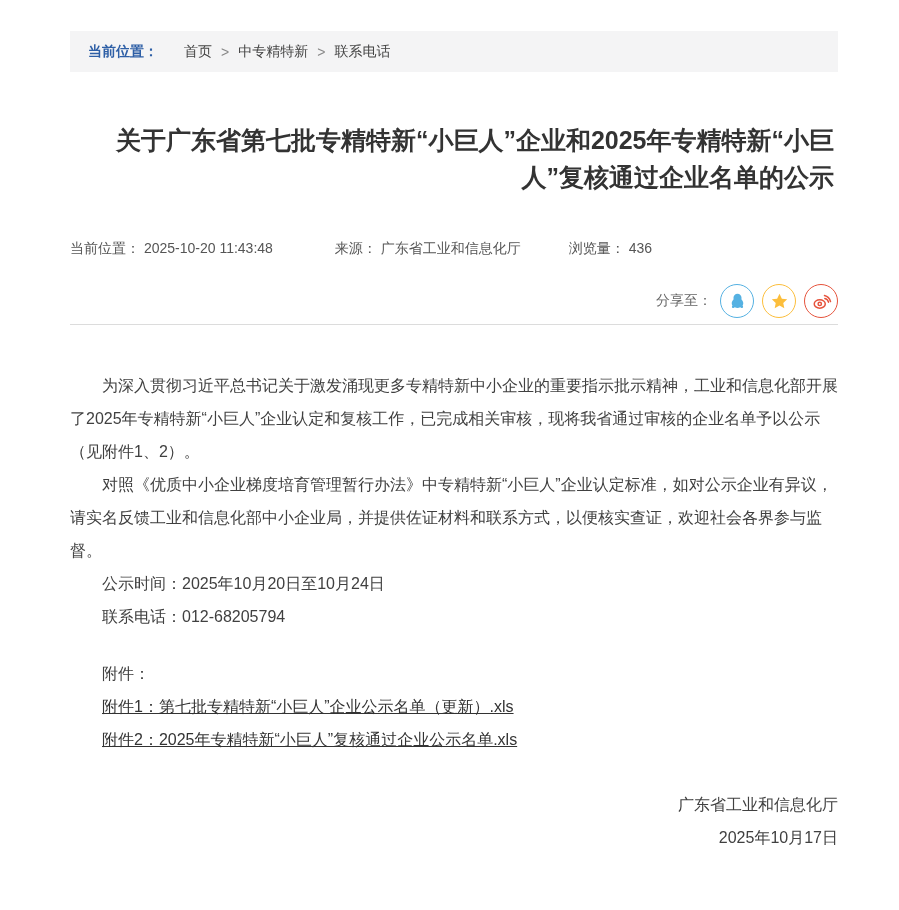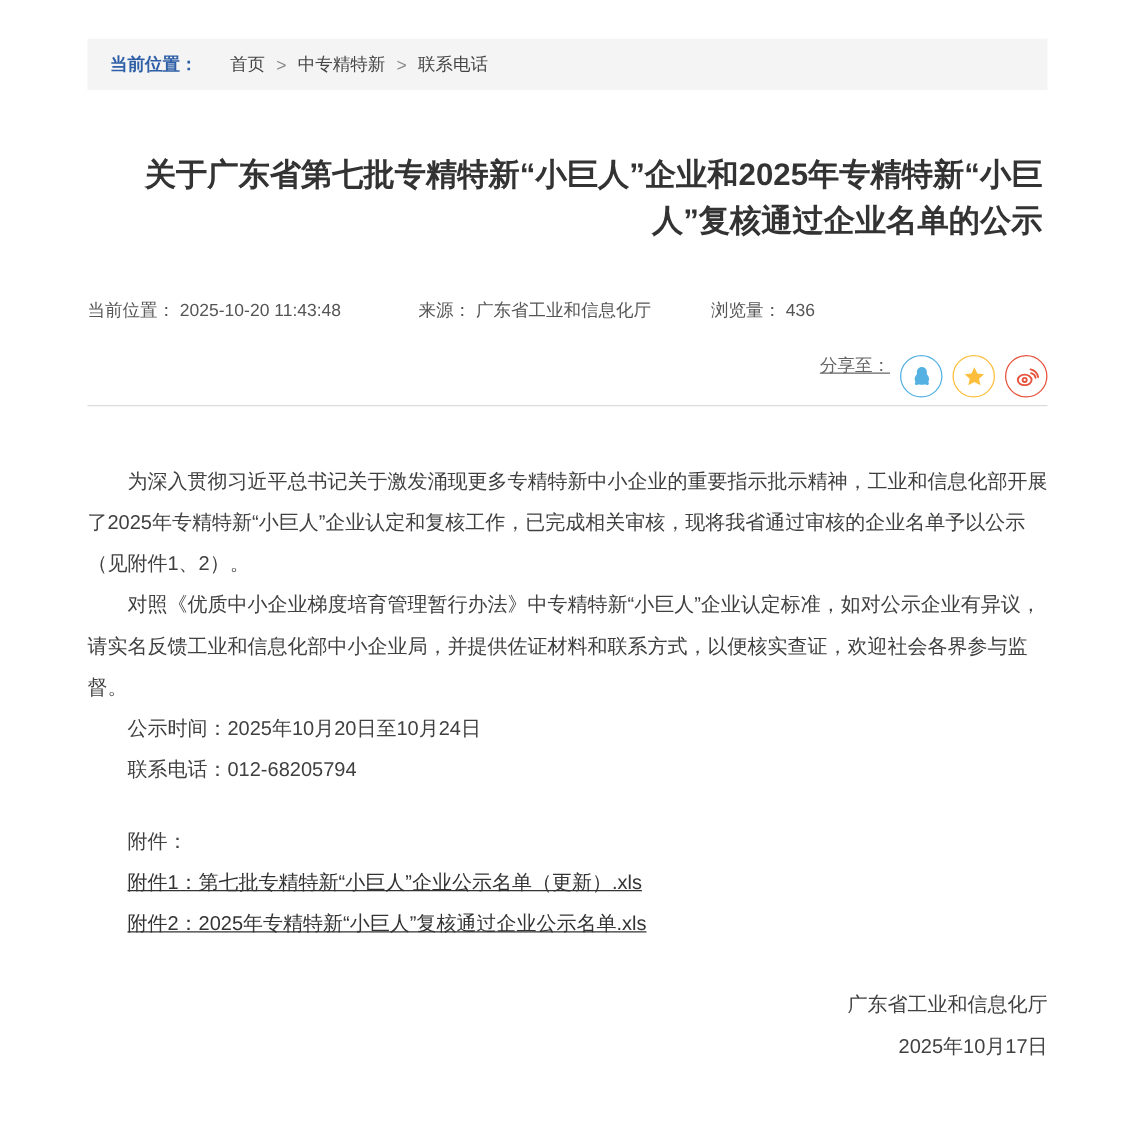--- a/index.html
+++ b/index.html
@@ -46,8 +46,8 @@
   
   .share-row {
     margin-top: 26px;
-    display: flex; justify-content: flex-end; align-items: flex-start;
-    font-size: 14px; color: #666666; text-decoration: underline;
+    display: flex; justify-content: flex-end; align-items: center;
+    font-size: 14px; color: #666666;
   }
   .share-icon {
     width: 34px; height: 34px;

